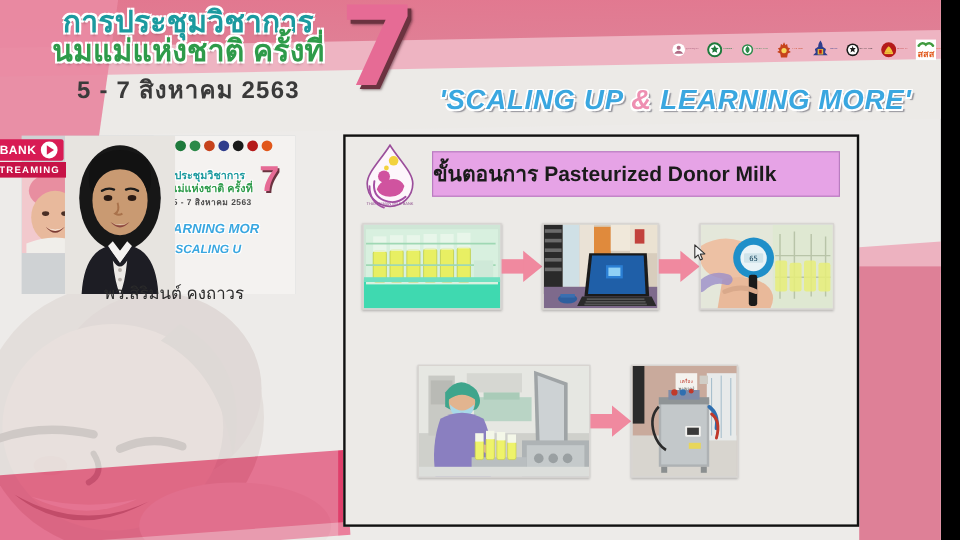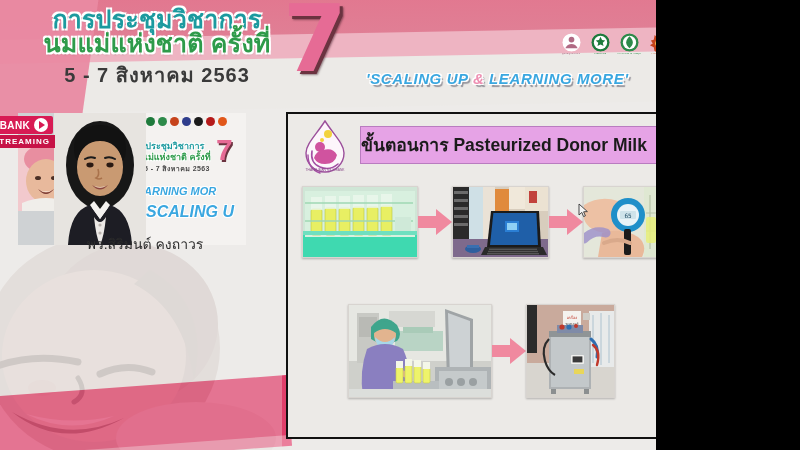--- a/index.html
+++ b/index.html
@@ -4,7 +4,7 @@
 <style>
   html,body{margin:0;padding:0;background:#000;}
   body{font-family:"Liberation Sans","DejaVu Sans",sans-serif;}
-  #stage{position:relative;width:656px;height:450px;overflow:hidden;background:#eceae8;}
+  #stage{position:relative;width:784px;height:450px;overflow:hidden;background:#eceae8;}
 
   
   .bg-base{position:absolute;inset:0;background:#edebe9;}

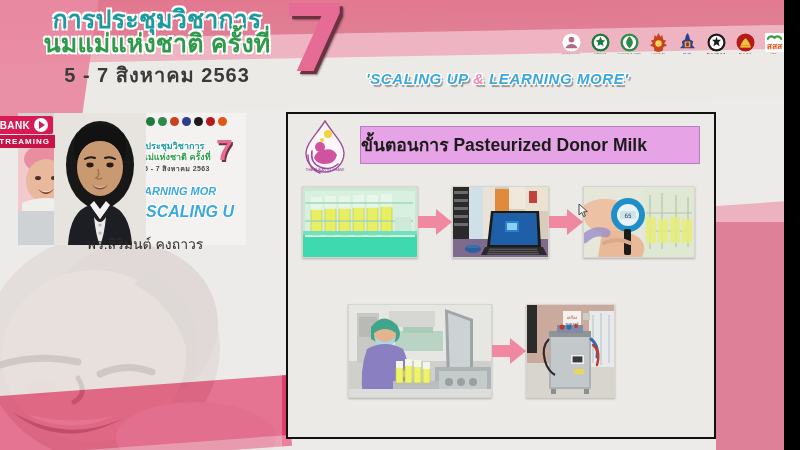--- a/index.html
+++ b/index.html
@@ -54,7 +54,7 @@
 
   
   .logos{position:absolute;left:560px;top:26px;display:flex;gap:7px;align-items:center;}
-  .logo{width:22px;height:30px;display:flex;flex-direction:column;align-items:center;
+  .logo{width:22px;height:30px;display:flex;align-items:center;
         justify-content:flex-end;}
   .logo .mark{width:19px;height:19px;border-radius:50%;}
   .logo .cap{font-size:2.6px;line-height:1.1;margin-top:1px;text-align:center;

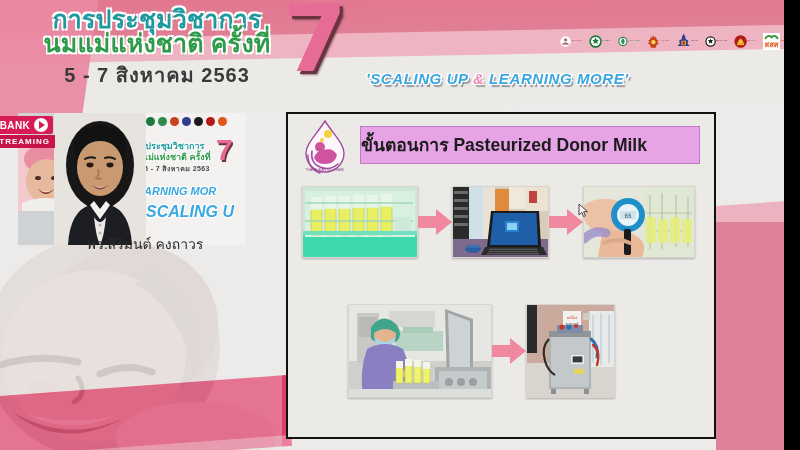--- a/index.html
+++ b/index.html
@@ -46,7 +46,7 @@
      color:#e66b95;line-height:1;font-family:"DejaVu Sans",sans-serif;
      text-shadow:3px 3px 0 #6b3340,4px 4px 2px rgba(60,25,35,.5);}
 
-  .tagline{position:absolute;left:366px;top:70px;font-size:15px;font-weight:bold;
+  .tagline{position:absolute;left:366px;top:70px;font-size:23px;font-weight:bold;
      color:#3aa7e0;letter-spacing:.6px;font-style:italic;white-space:nowrap;
      text-shadow:-1.3px -1.3px 0 #fff,1.3px -1.3px 0 #fff,-1.3px 1.3px 0 #fff,
                  1.3px 1.3px 0 #fff,2.5px 2.5px 1px rgba(40,40,60,.45);}

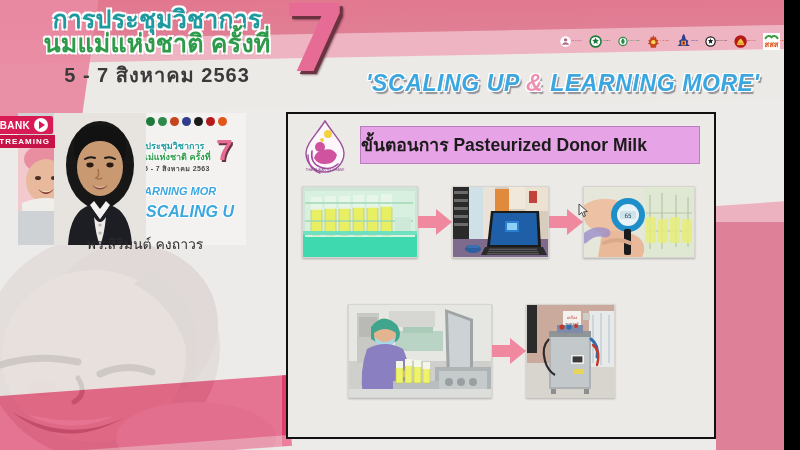--- a/index.html
+++ b/index.html
@@ -79,7 +79,7 @@
   .vp-s1{position:absolute;left:2px;top:72px;font-size:11px;font-weight:bold;color:#3aa7e0;
      font-style:italic;white-space:nowrap;
      text-shadow:-.8px -.8px 0 #fff,.8px -.8px 0 #fff,-.8px .8px 0 #fff,.8px .8px 0 #fff;}
-  .vp-s2{position:absolute;left:18px;top:90px;font-size:16px;font-weight:bold;color:#3aa7e0;
+  .vp-s2{position:absolute;left:18px;top:90px;font-size:10px;font-weight:bold;color:#3aa7e0;
      font-style:italic;white-space:nowrap;
      text-shadow:-.8px -.8px 0 #fff,.8px -.8px 0 #fff,-.8px .8px 0 #fff,.8px .8px 0 #fff;}
   .vid-child{position:absolute;left:0;top:28px;width:56px;height:70px;}

